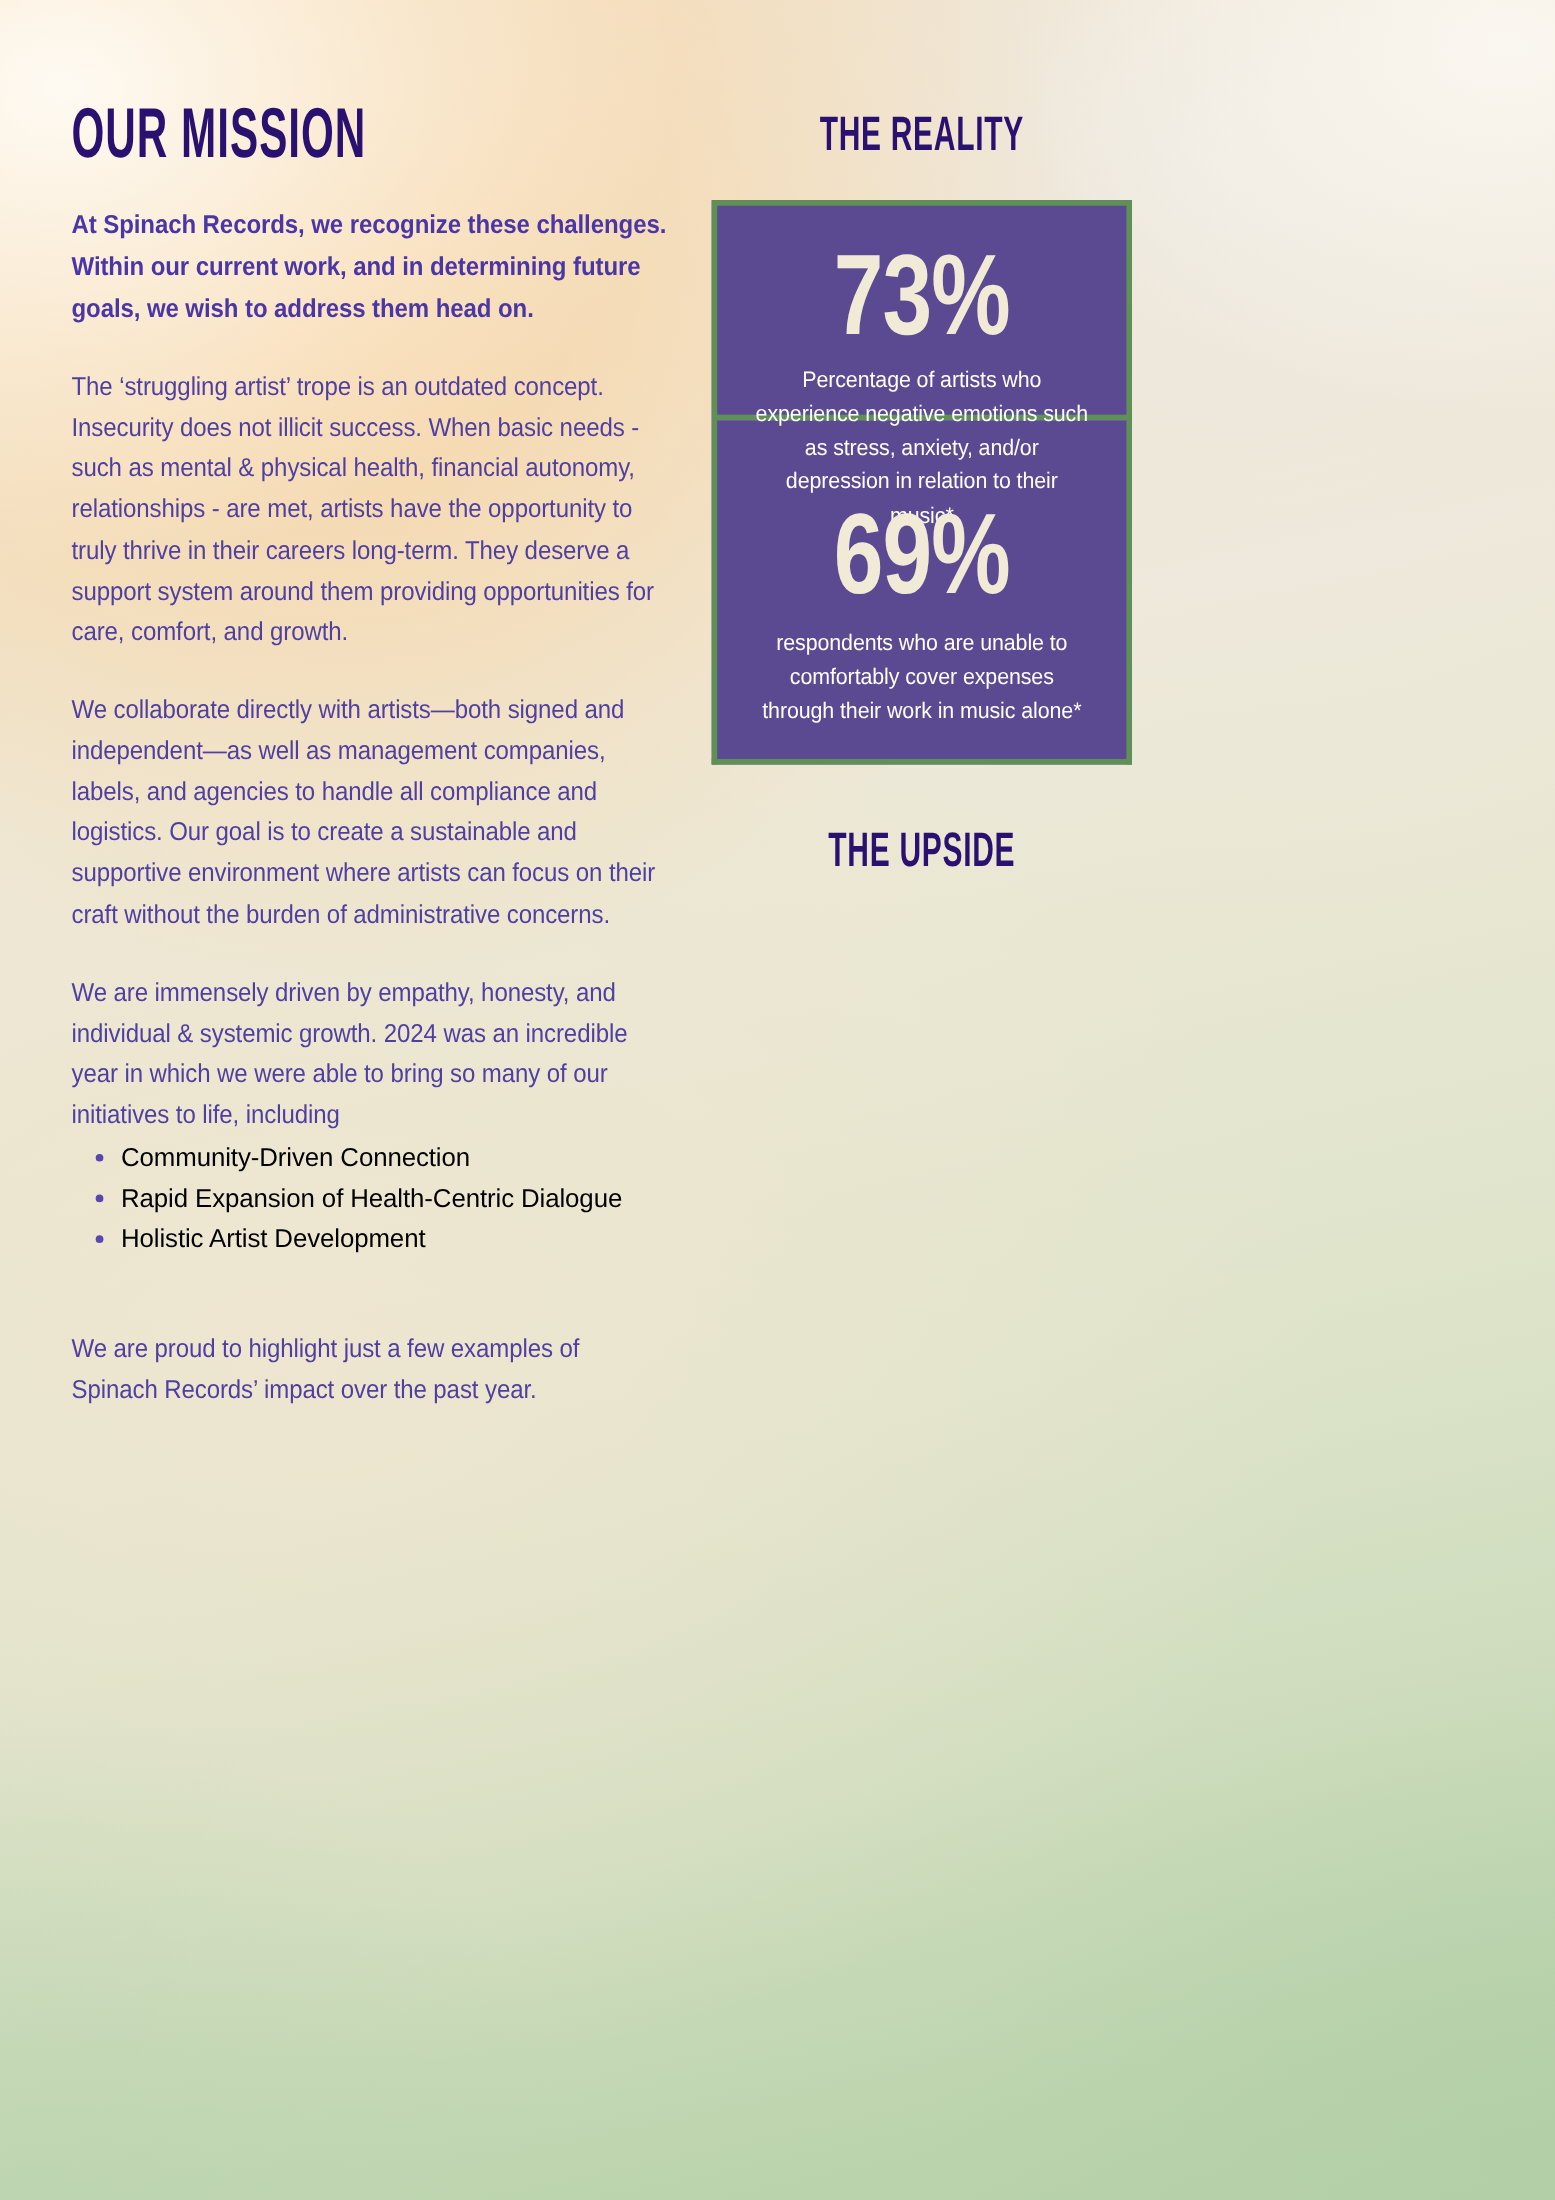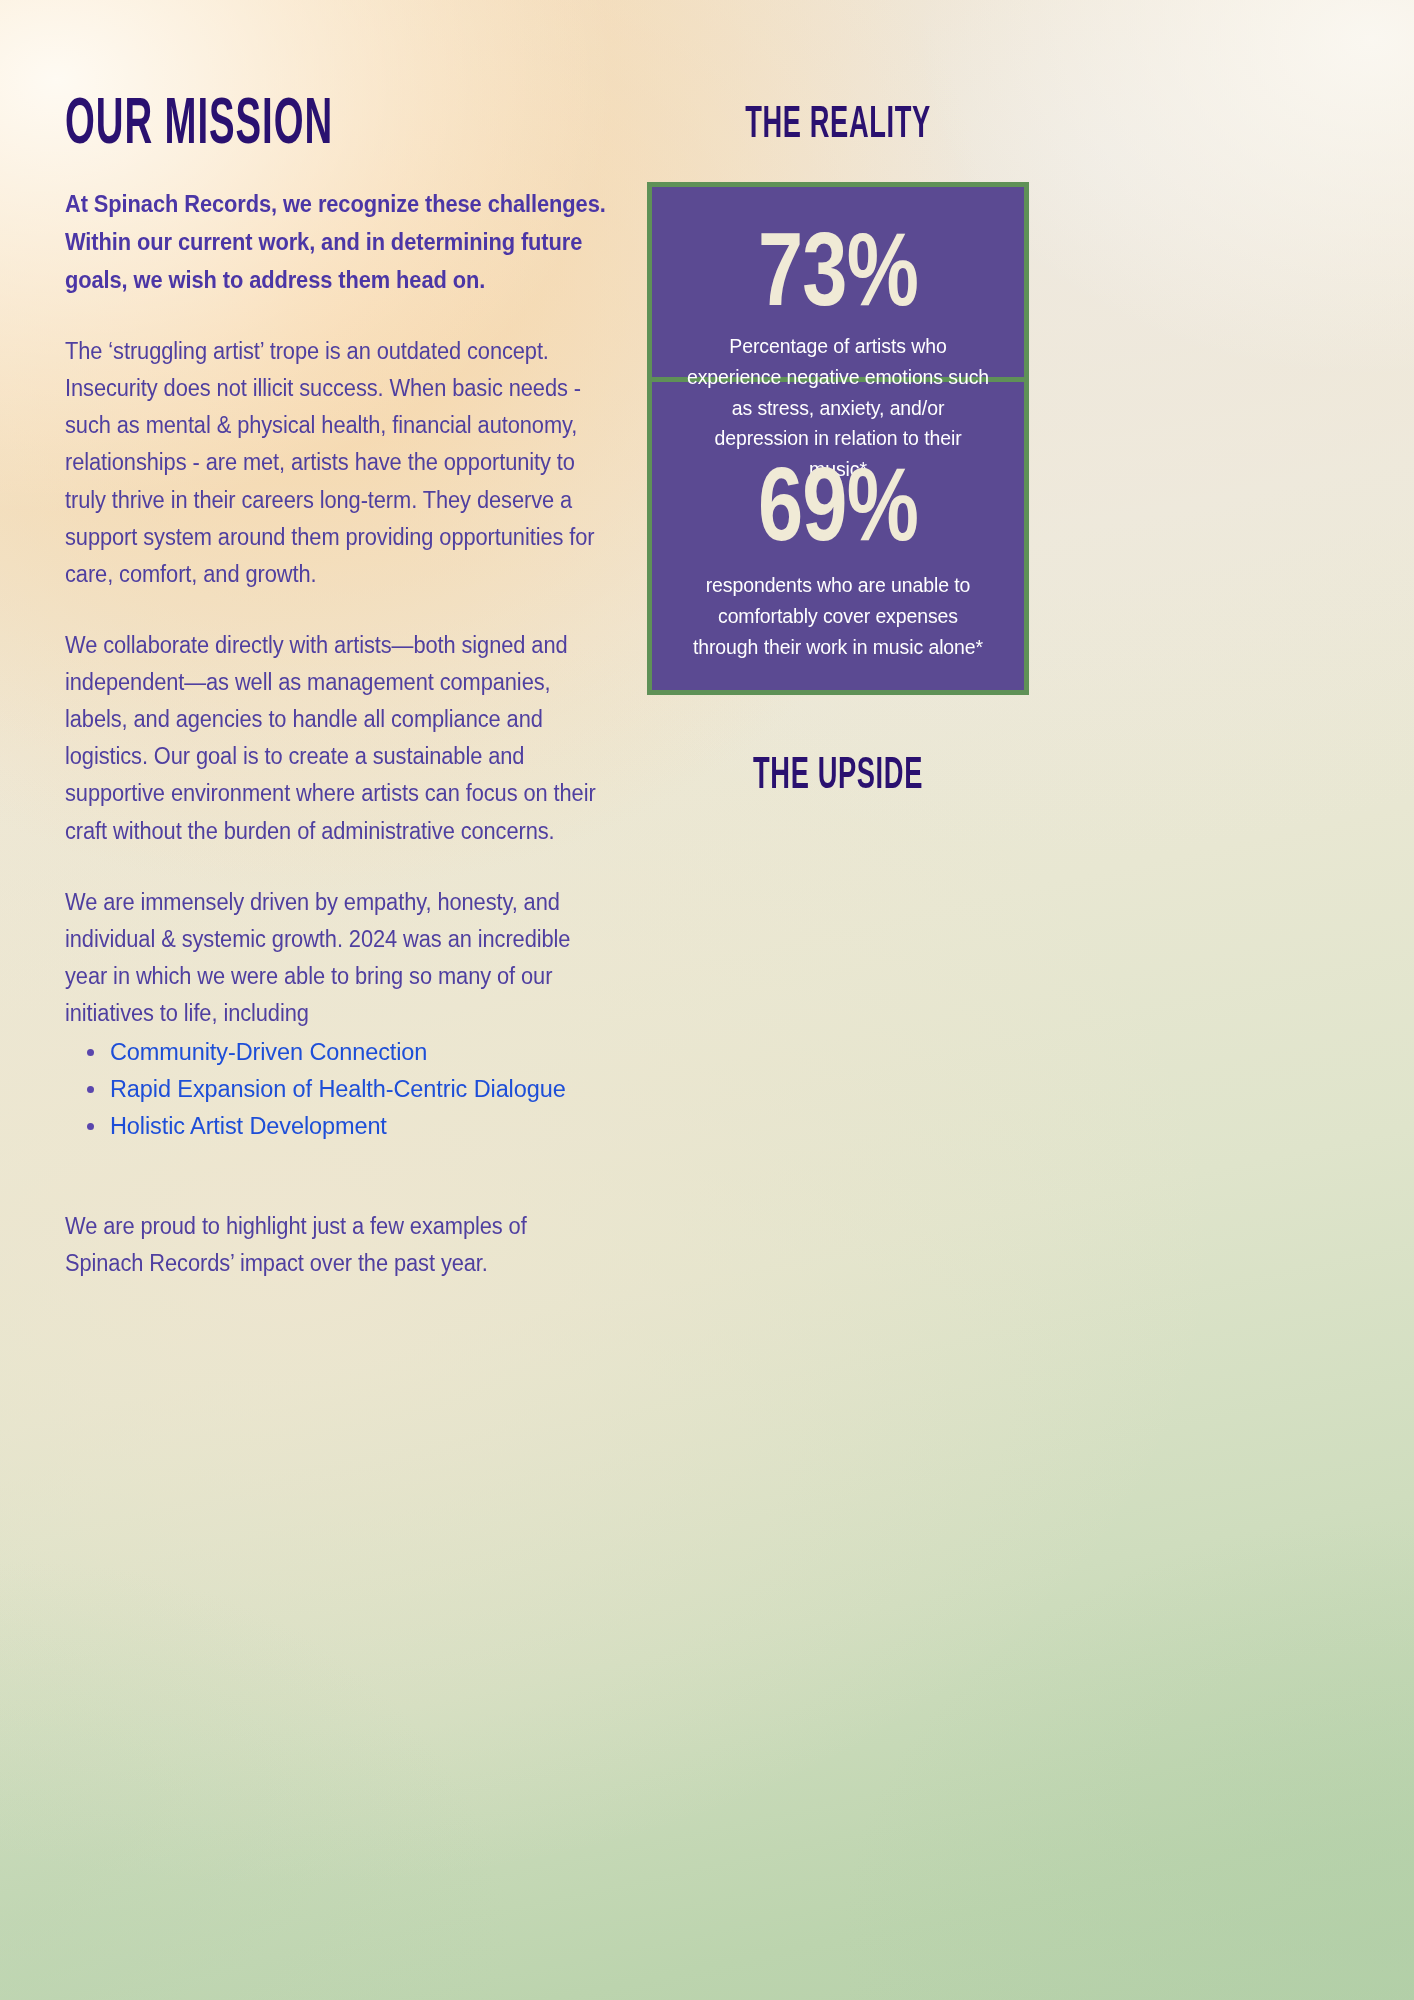--- a/index.html
+++ b/index.html
@@ -93,7 +93,7 @@
   }
   ul.bullets li {
     position:relative;
-    color:#1d4ed8;
+    color:#000000;
     font-size:23.5px;
     line-height:1.58;
     letter-spacing:-0.1px;

